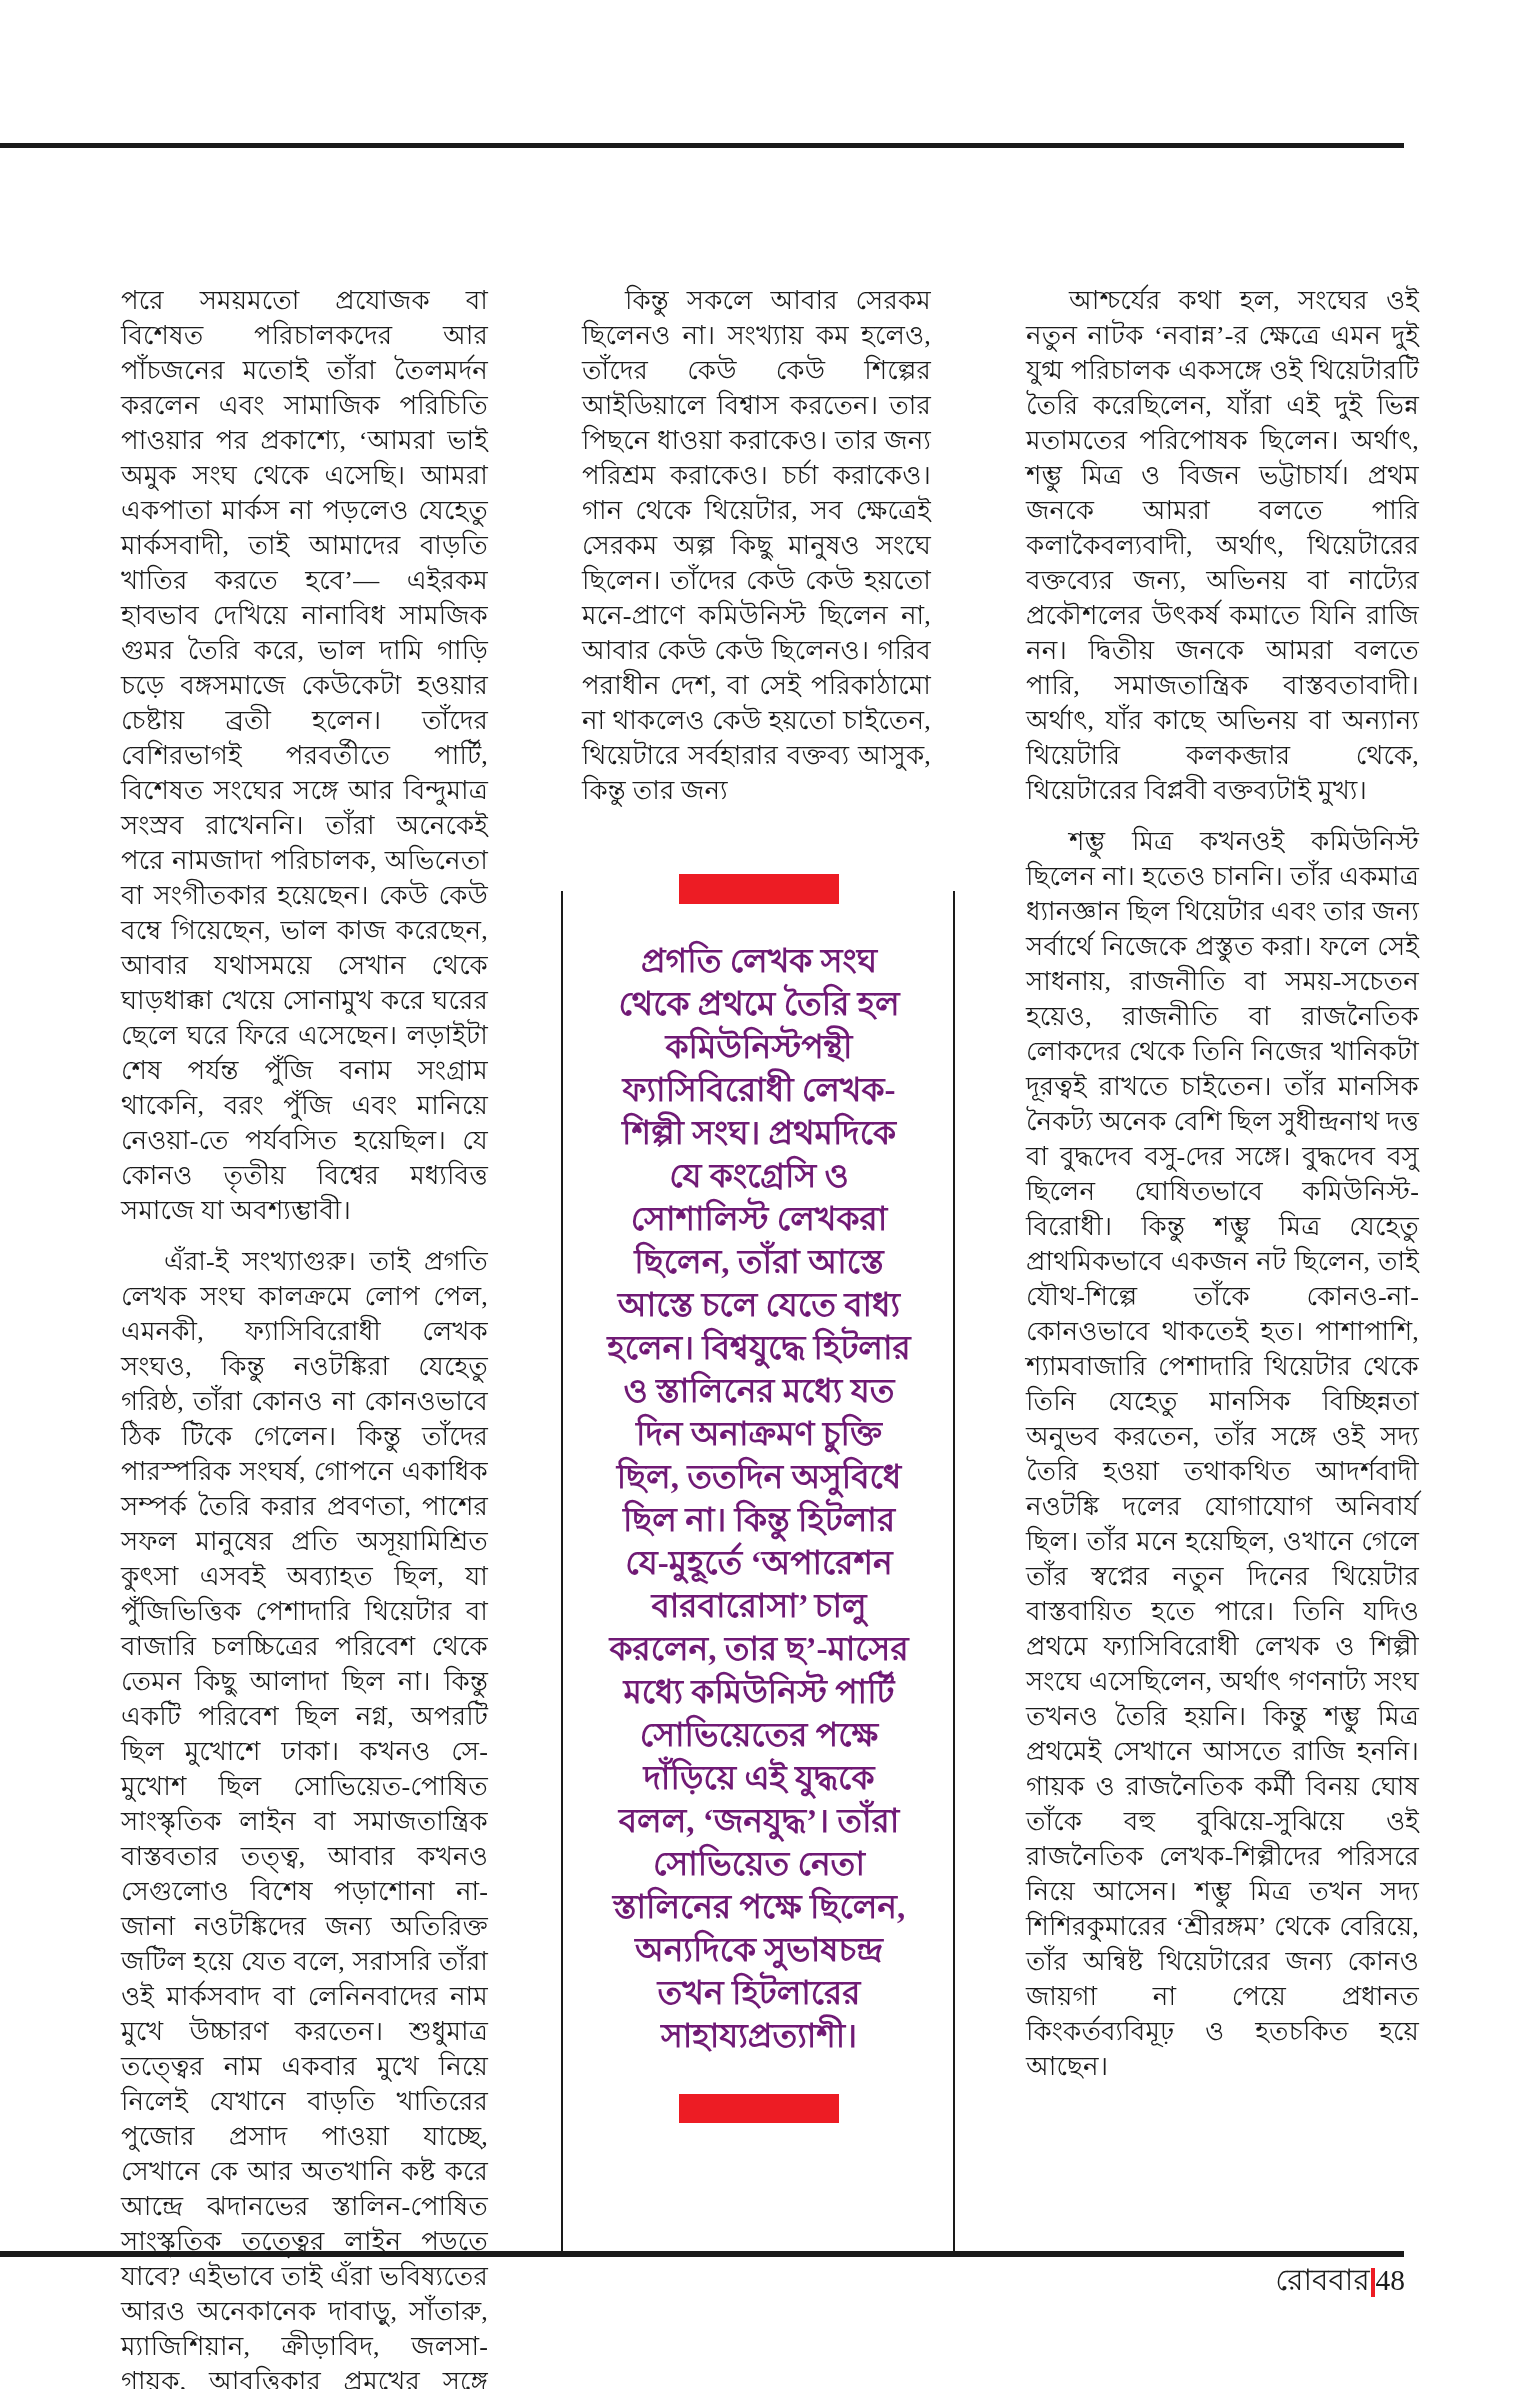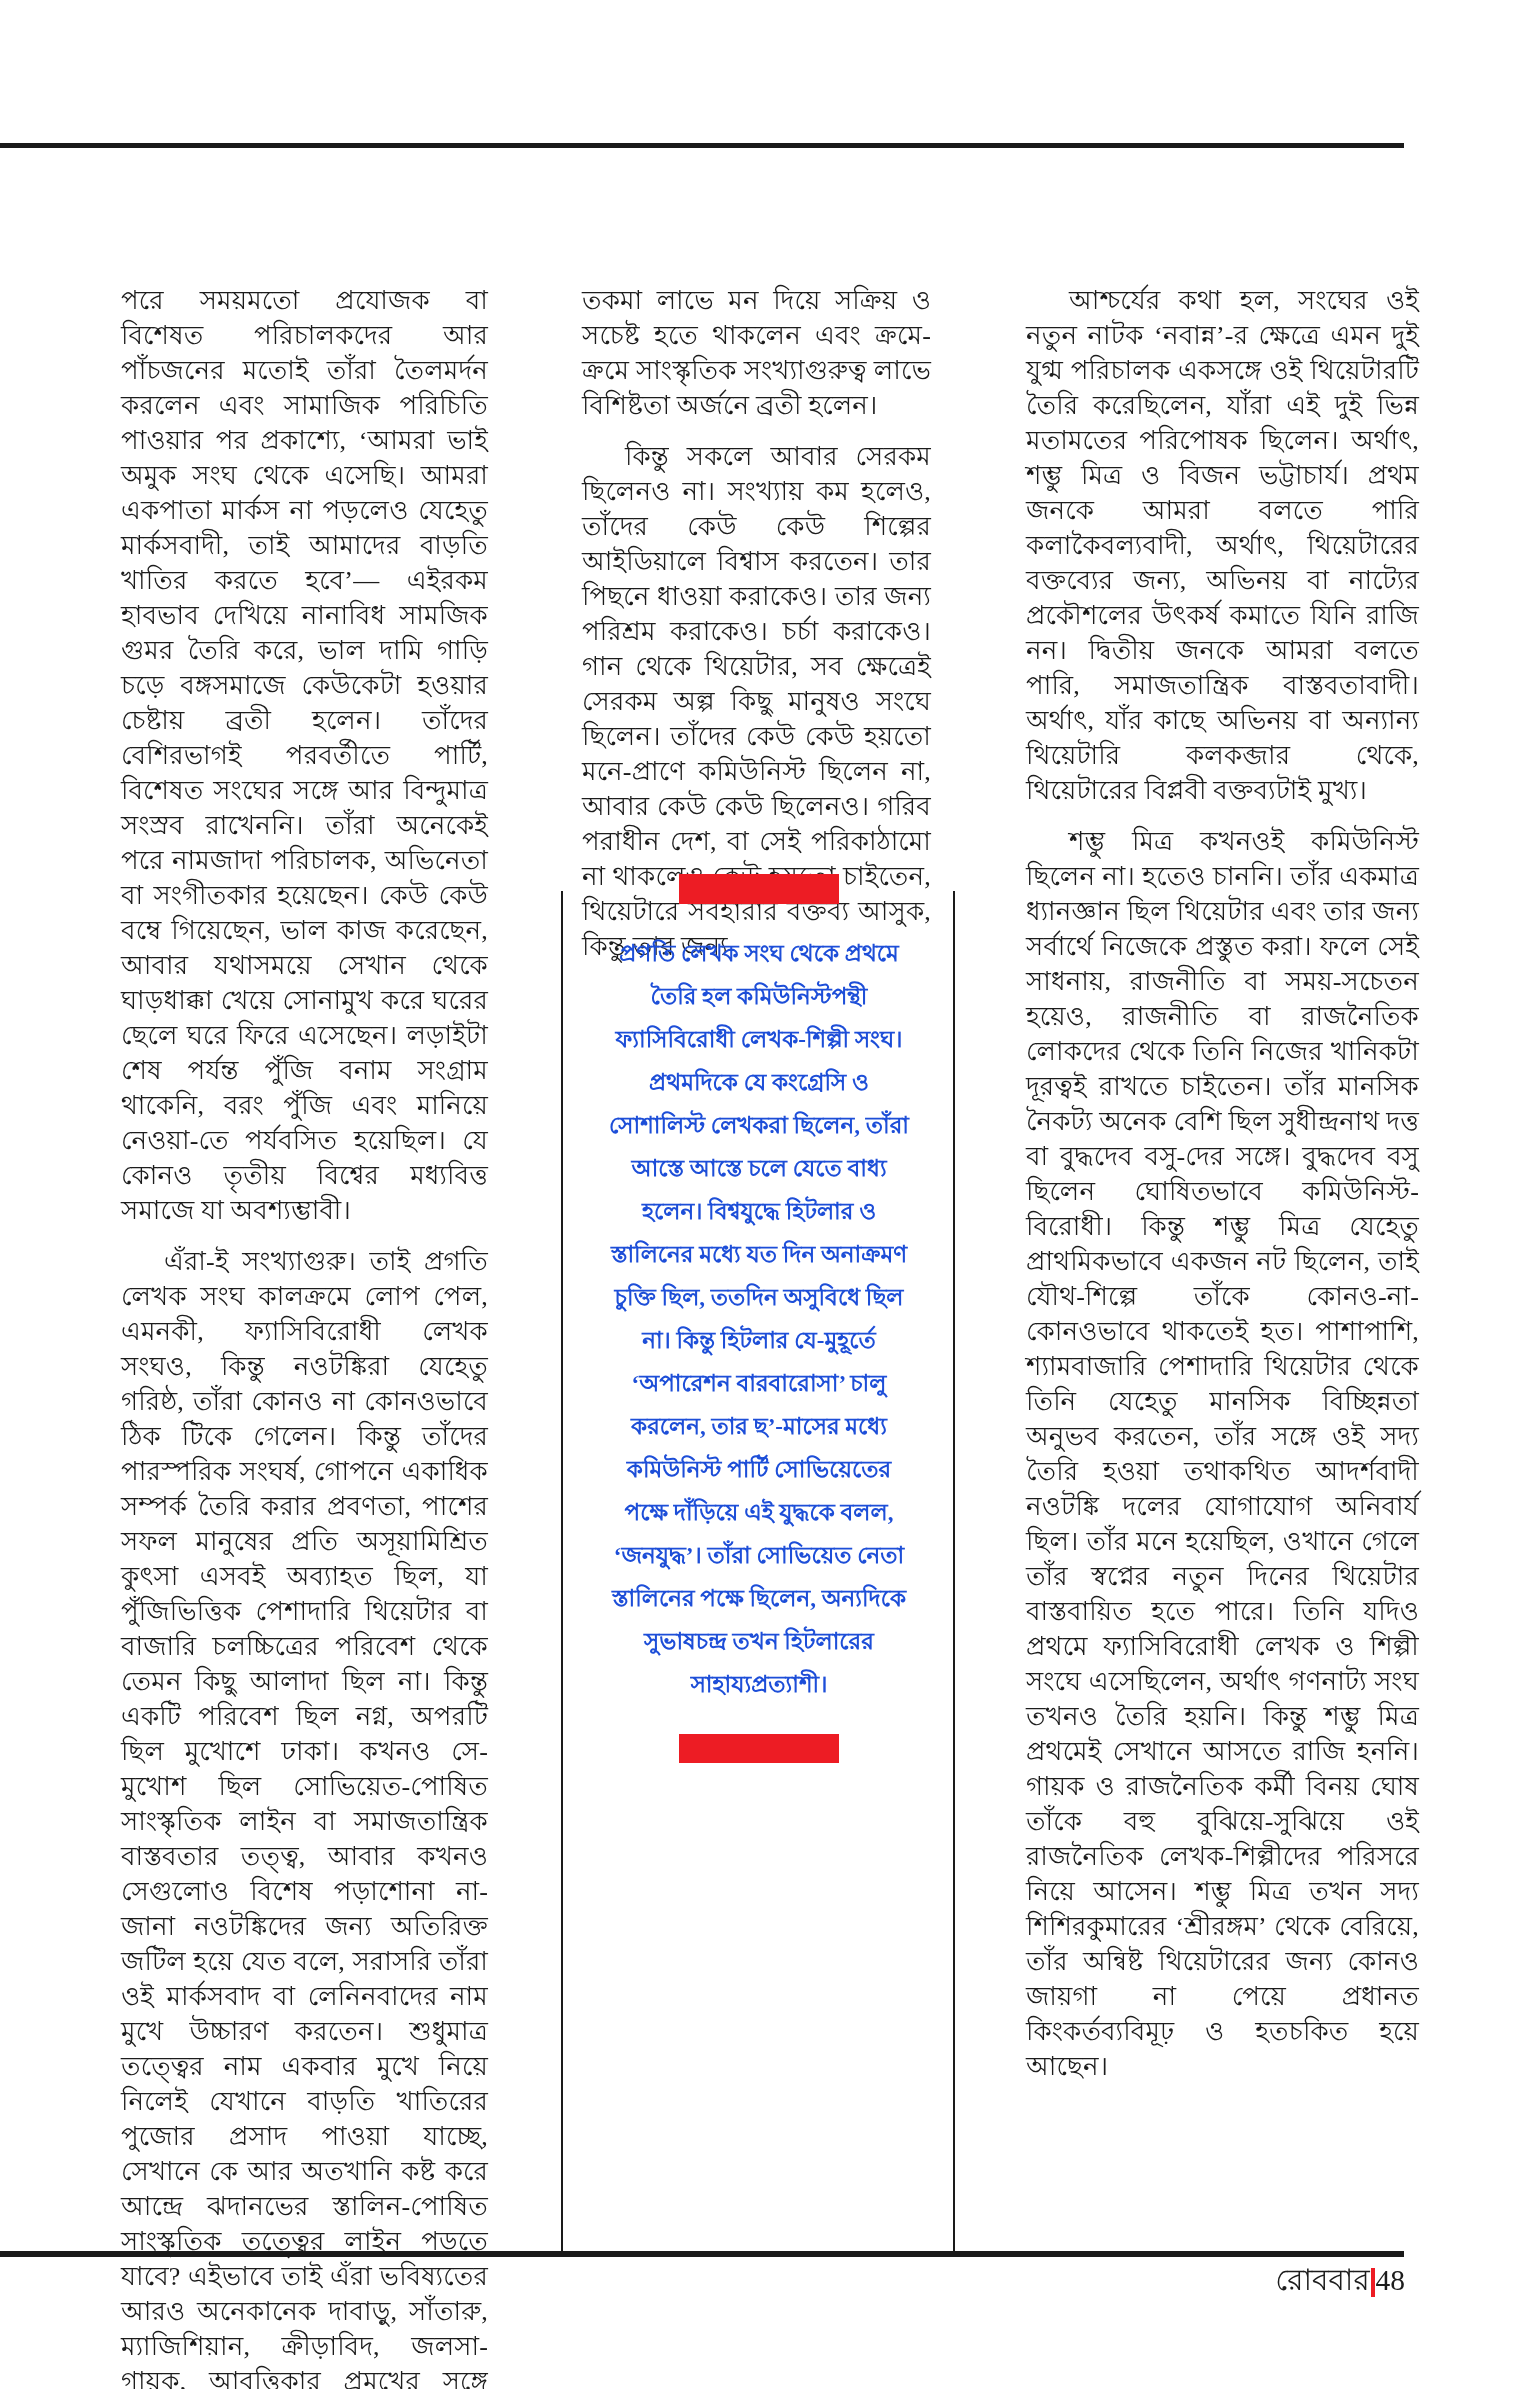--- a/index.html
+++ b/index.html
@@ -98,7 +98,6 @@
   </div>
 
   <div id="col-middle" class="col">
-    <p>তকমা লাভে মন দিয়ে সক্রিয় ও সচেষ্ট হতে থাকলেন এবং ক্রমে-ক্রমে সাংস্কৃতিক সংখ্যাগুরুত্ব লাভে বিশিষ্টতা অর্জনে ব্রতী হলেন।</p>
     <p class="indent">কিন্তু সকলে আবার সেরকম ছিলেনও না। সংখ্যায় কম হলেও, তাঁদের কেউ কেউ শিল্পের আইডিয়ালে বিশ্বাস করতেন। তার পিছনে ধাওয়া করাকেও। তার জন্য পরিশ্রম করাকেও। চর্চা করাকেও। গান থেকে থিয়েটার, সব ক্ষেত্রেই সেরকম অল্প কিছু মানুষও সংঘে ছিলেন। তাঁদের কেউ কেউ হয়তো মনে-প্রাণে কমিউনিস্ট ছিলেন না, আবার কেউ কেউ ছিলেনও। গরিব পরাধীন দেশ, বা সেই পরিকাঠামো না থাকলেও কেউ হয়তো চাইতেন, থিয়েটারে সর্বহারার বক্তব্য আসুক, কিন্তু তার জন্য</p>
   </div>
 

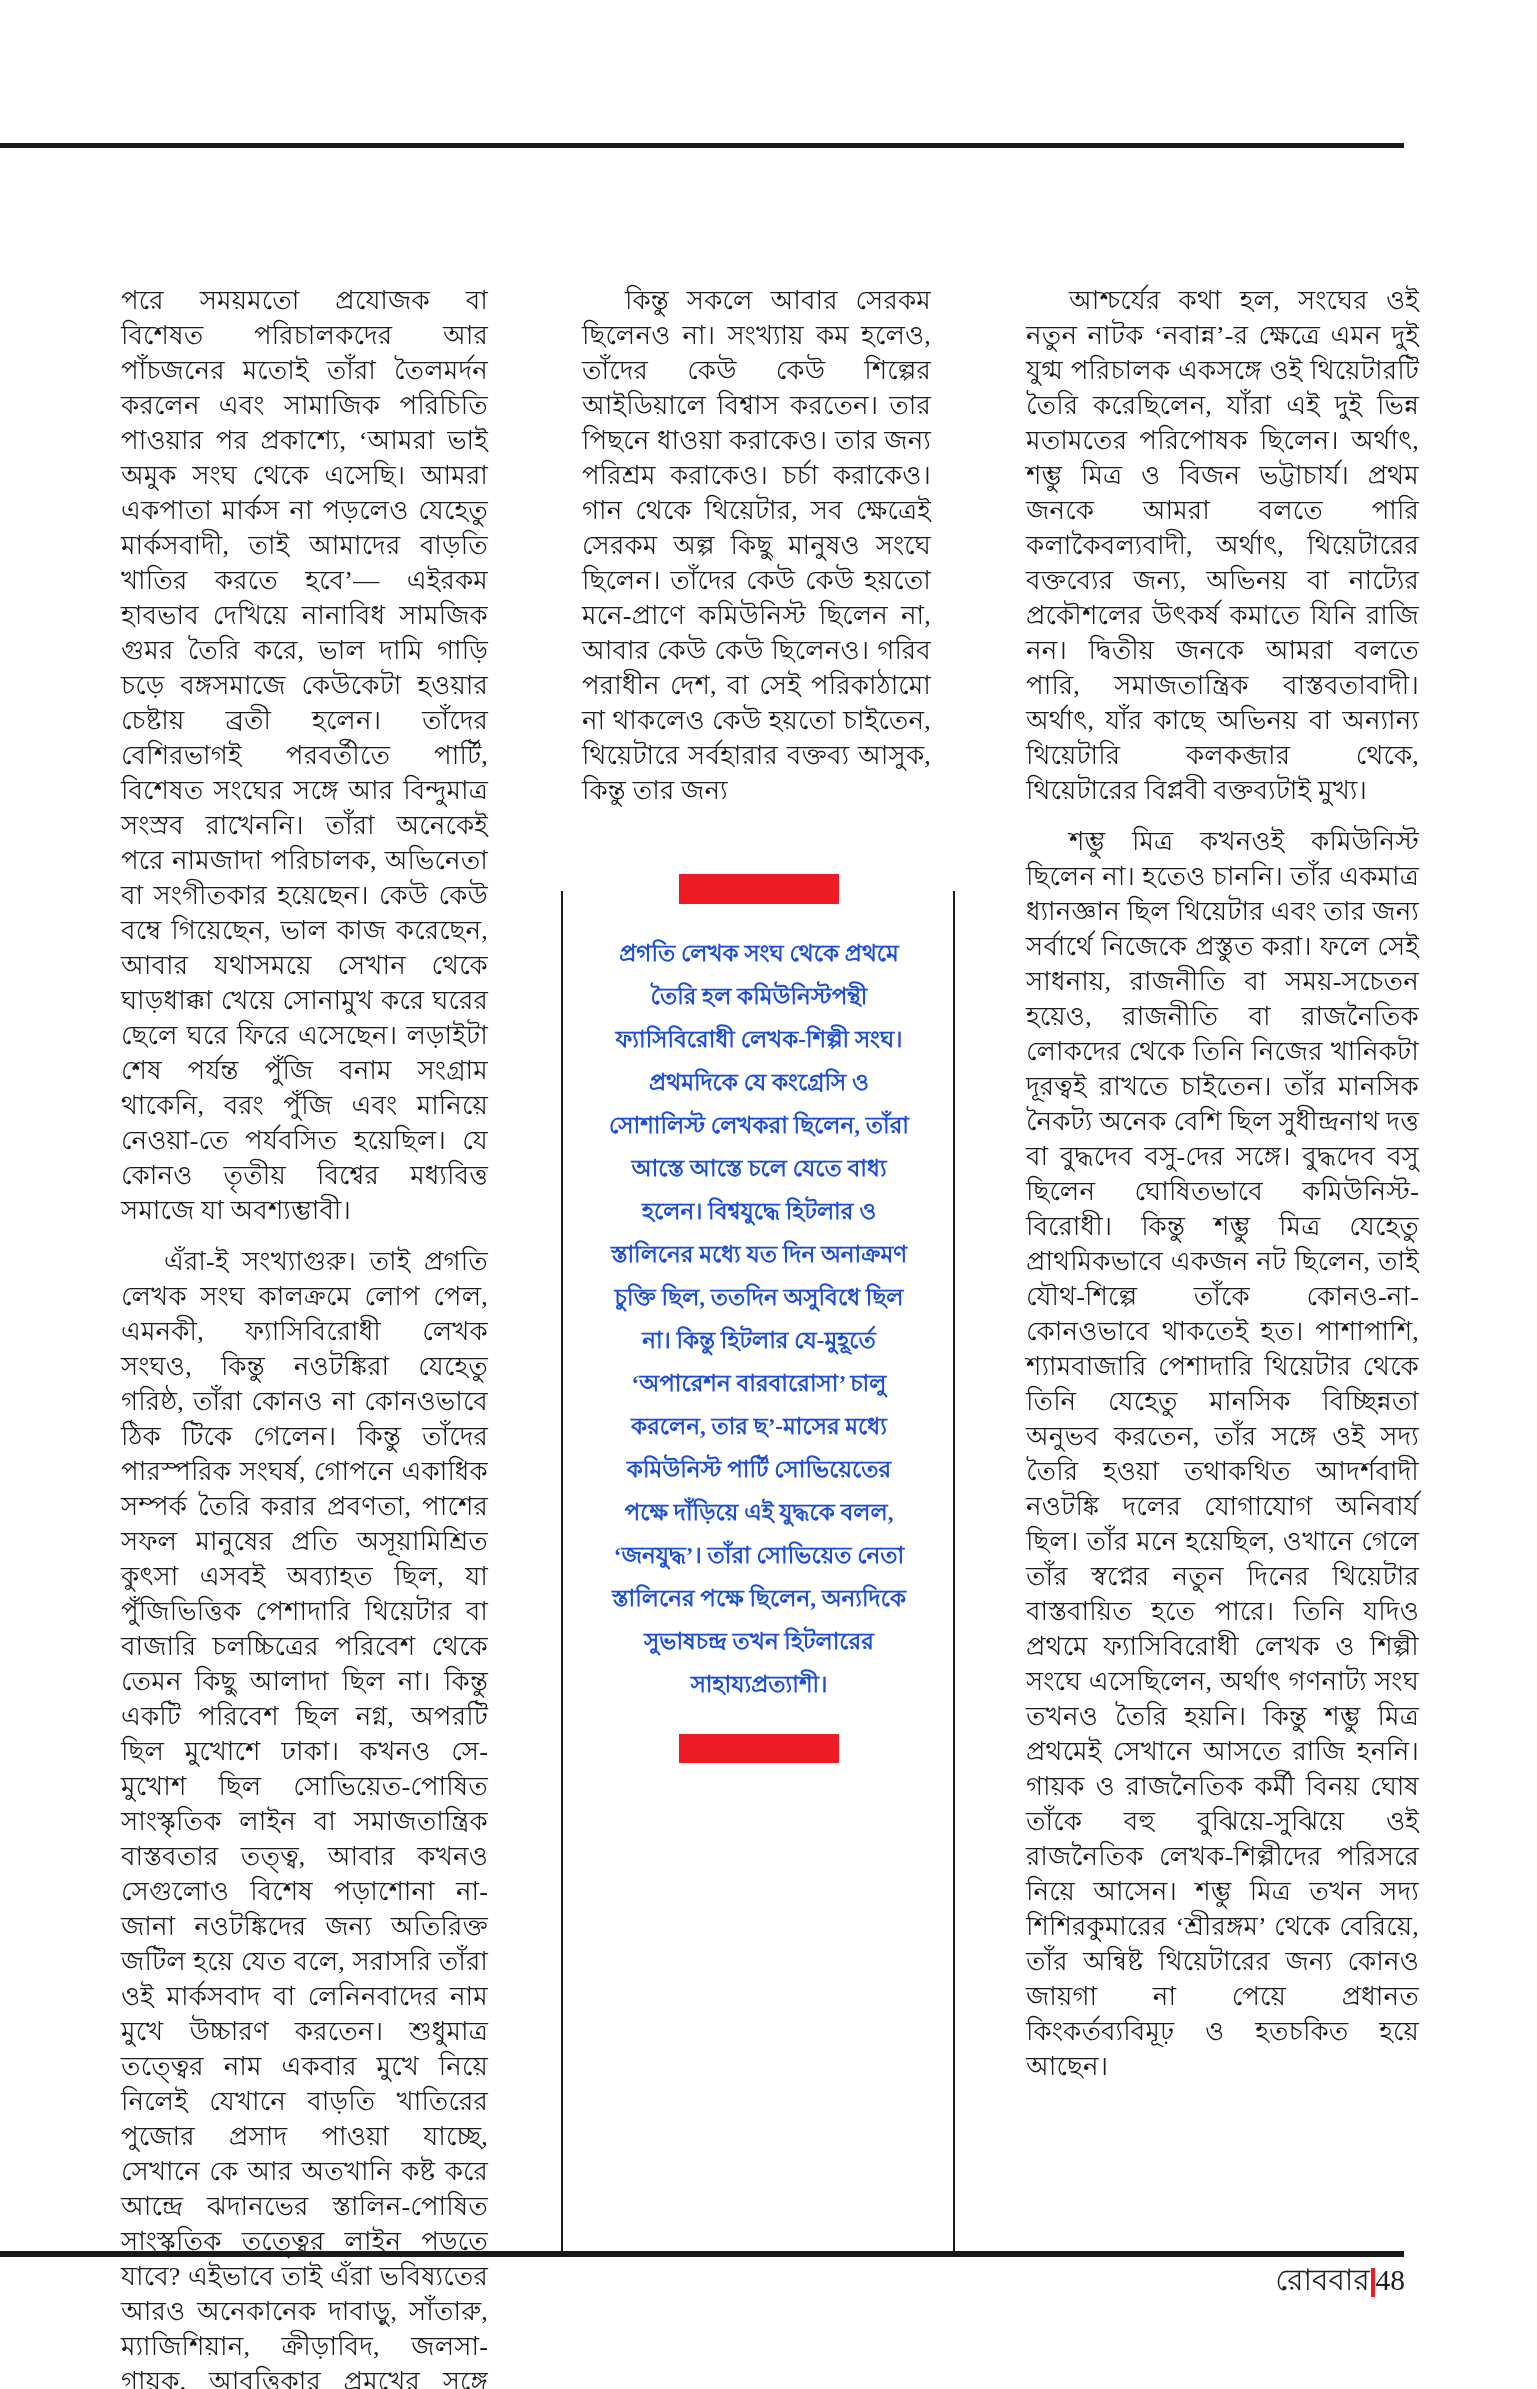--- a/index.html
+++ b/index.html
@@ -50,13 +50,13 @@
     background: #ed1c24;
   }
   #pull-quote-text {
-    margin: 28px auto;
+    margin: 36px auto;
     width: 310px;
-    font-size: 23px;
+    font-size: 33px;
     line-height: 43px;
     font-weight: bold;
     text-align: center;
-    color: #1d4ed8;
+    color: #701a75;
   }
   .rule-v {
     position: absolute;

